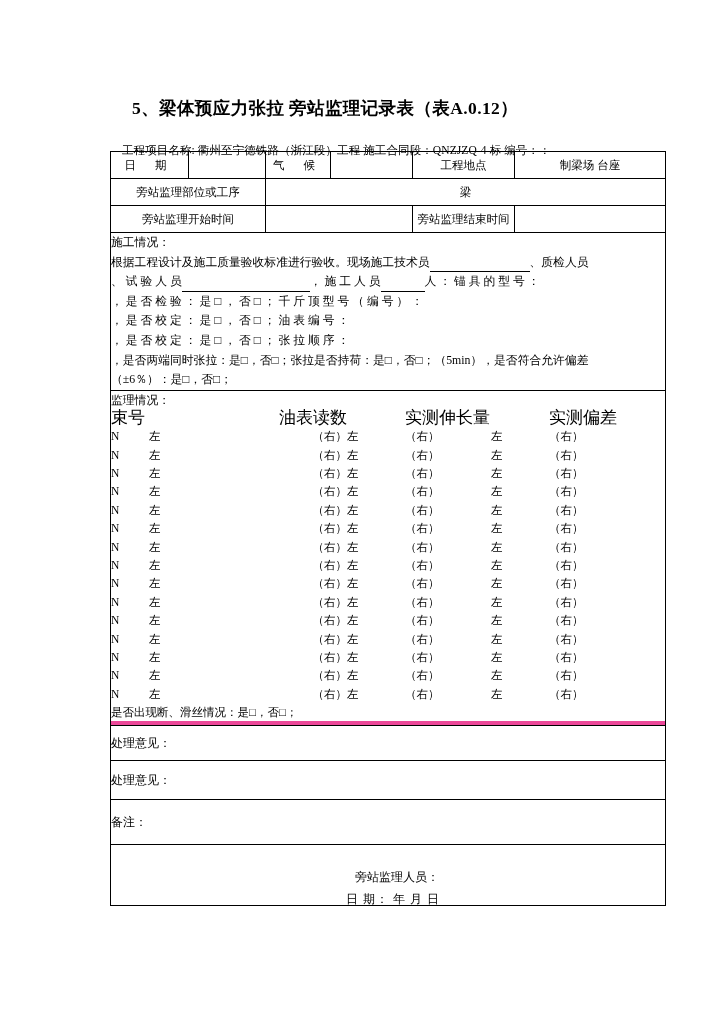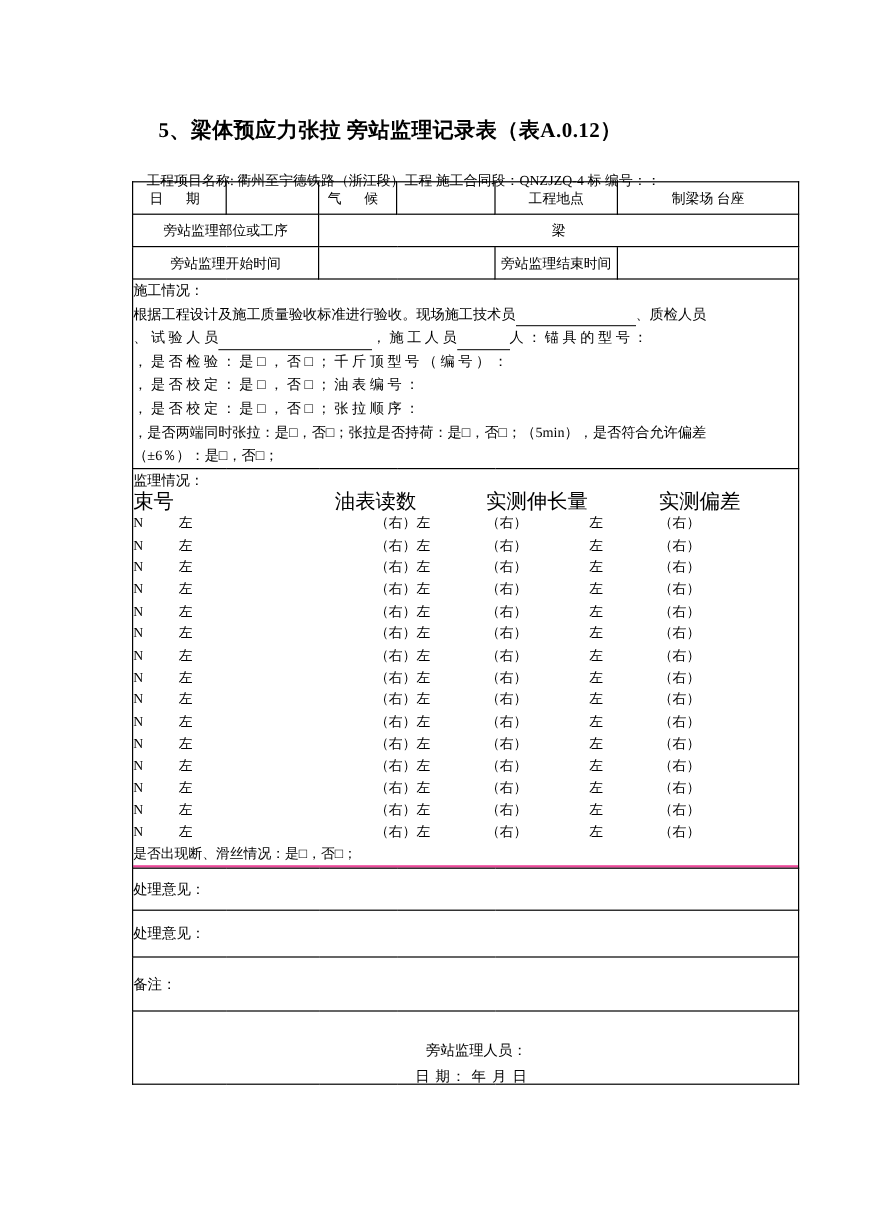--- a/index.html
+++ b/index.html
@@ -104,7 +104,7 @@
   .note-line {
     font-size: 11.5px;
     line-height: 16px;
-    border-bottom: 2px solid #ec4899;
+    border-bottom: 4px solid #ec4899;
     margin-top: 1px;
     padding-bottom: 1px;
     white-space: nowrap;

